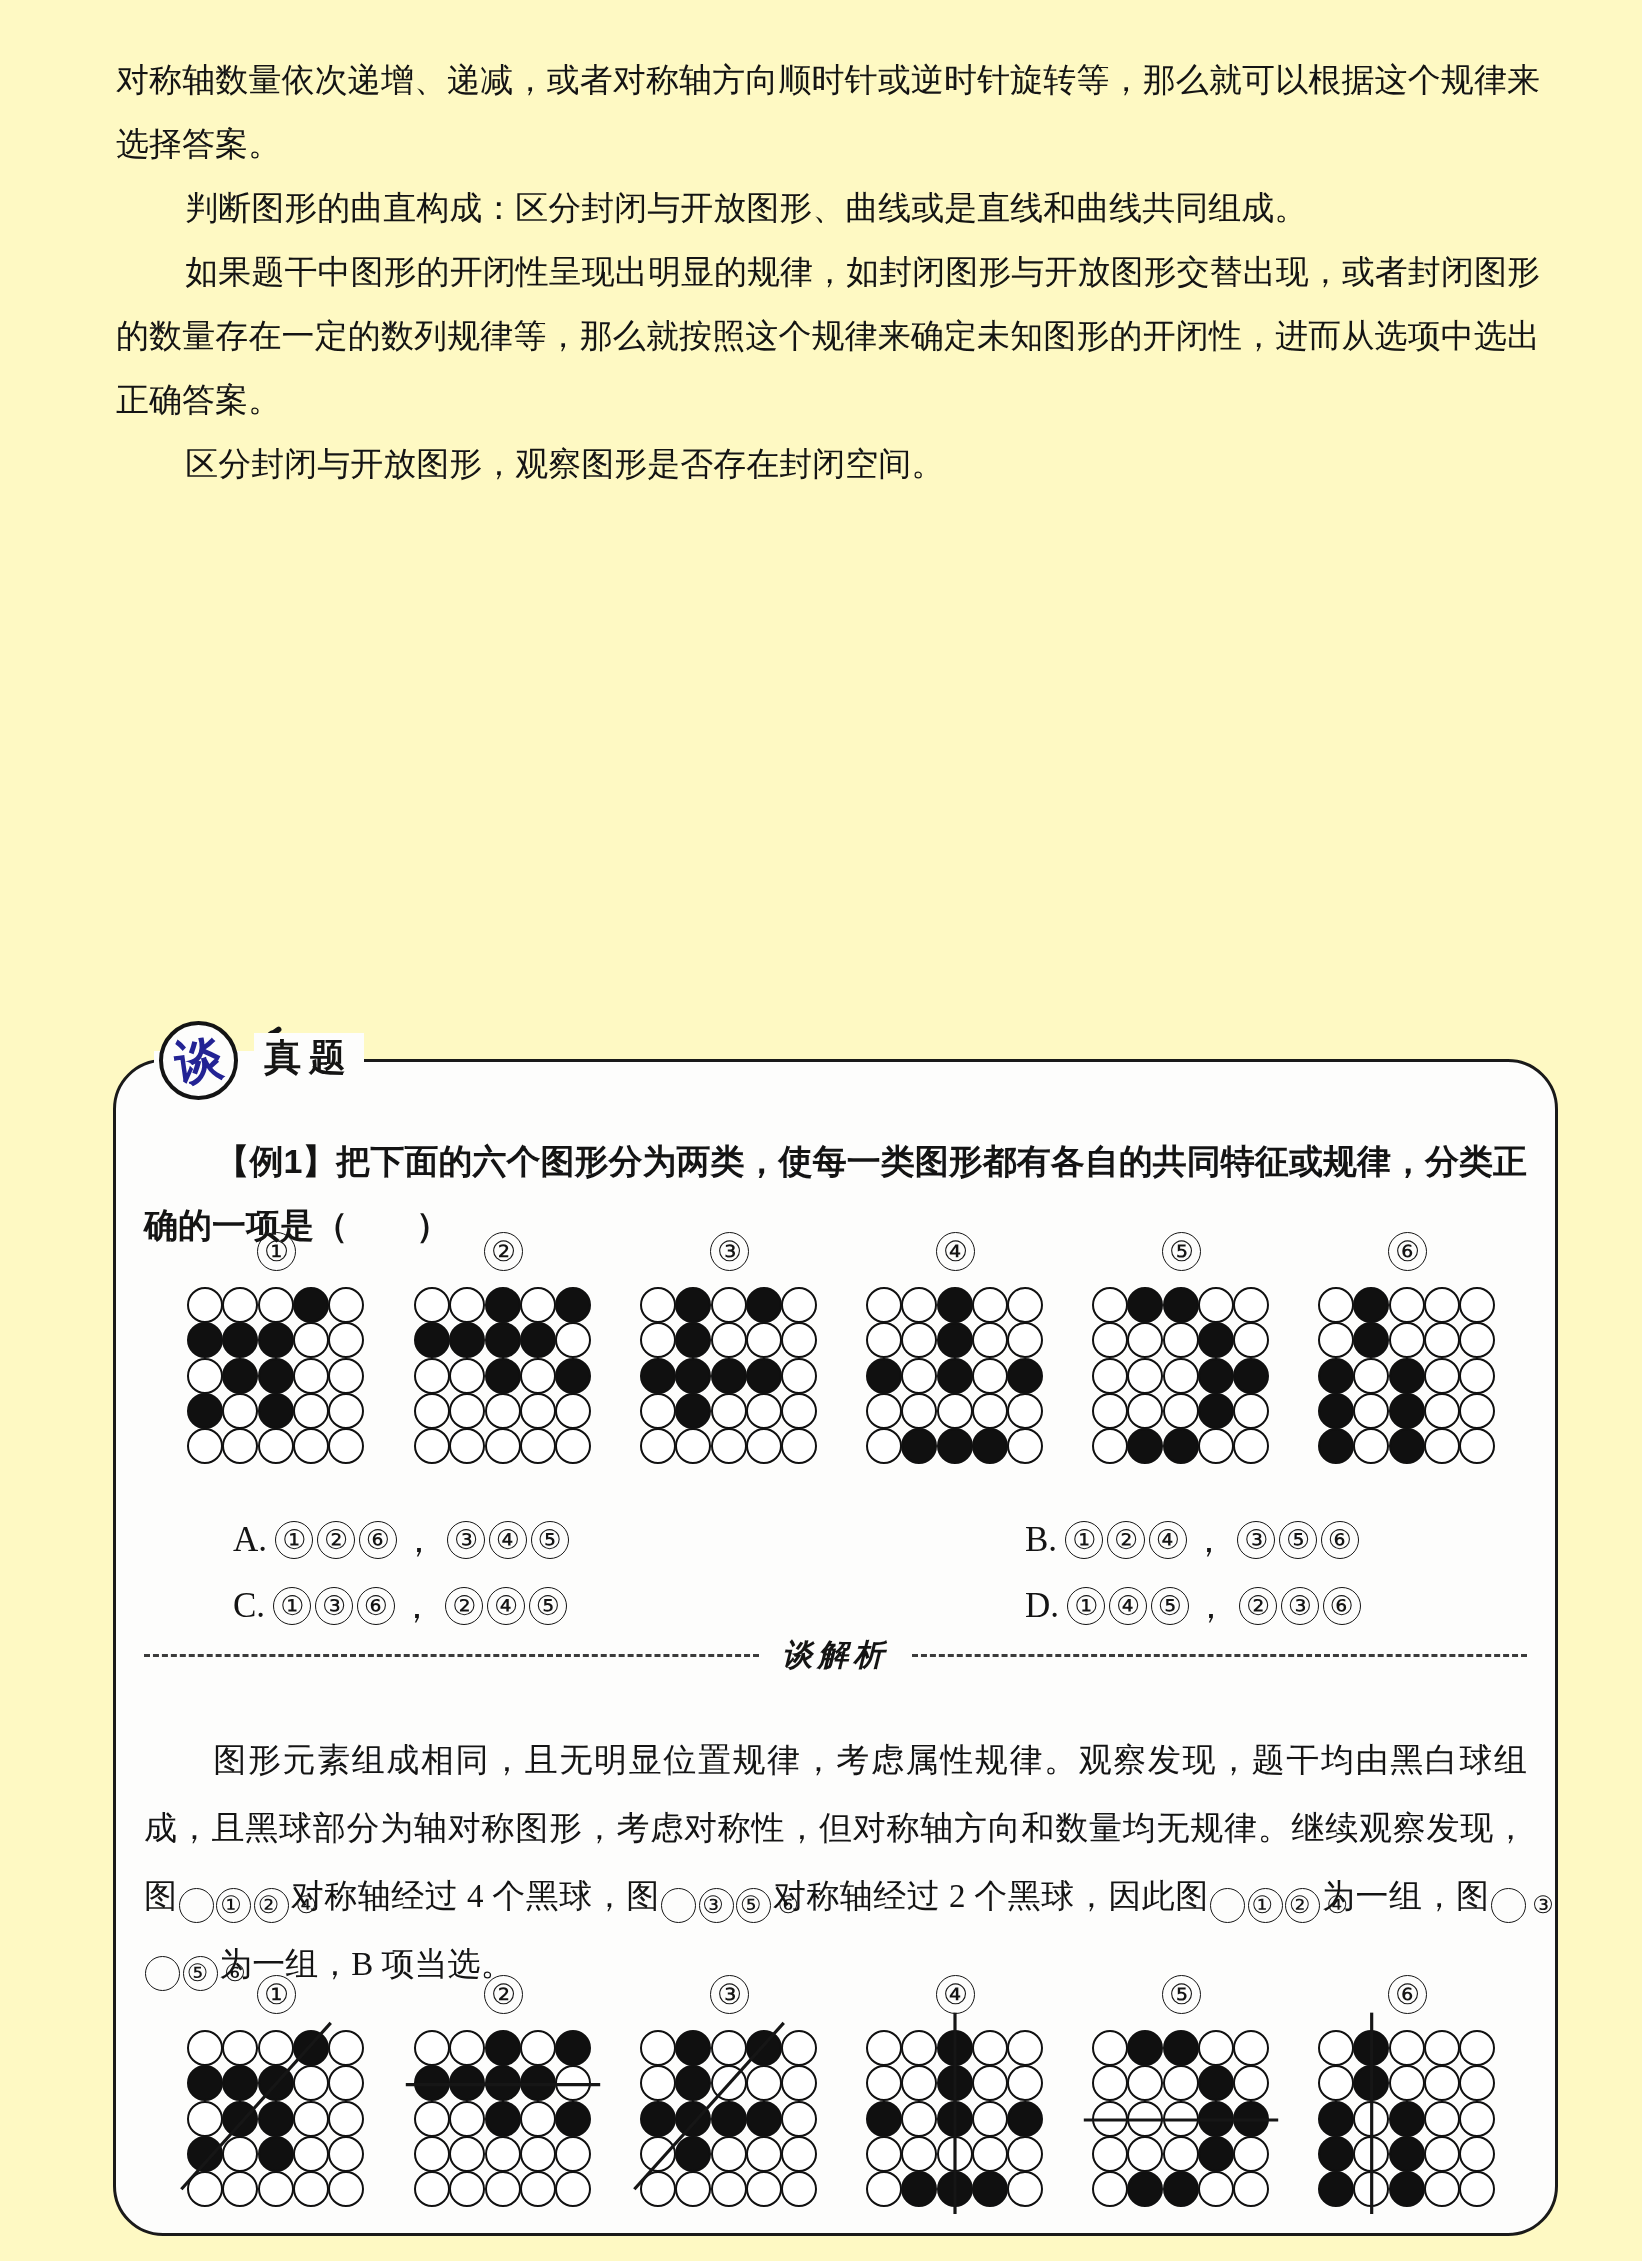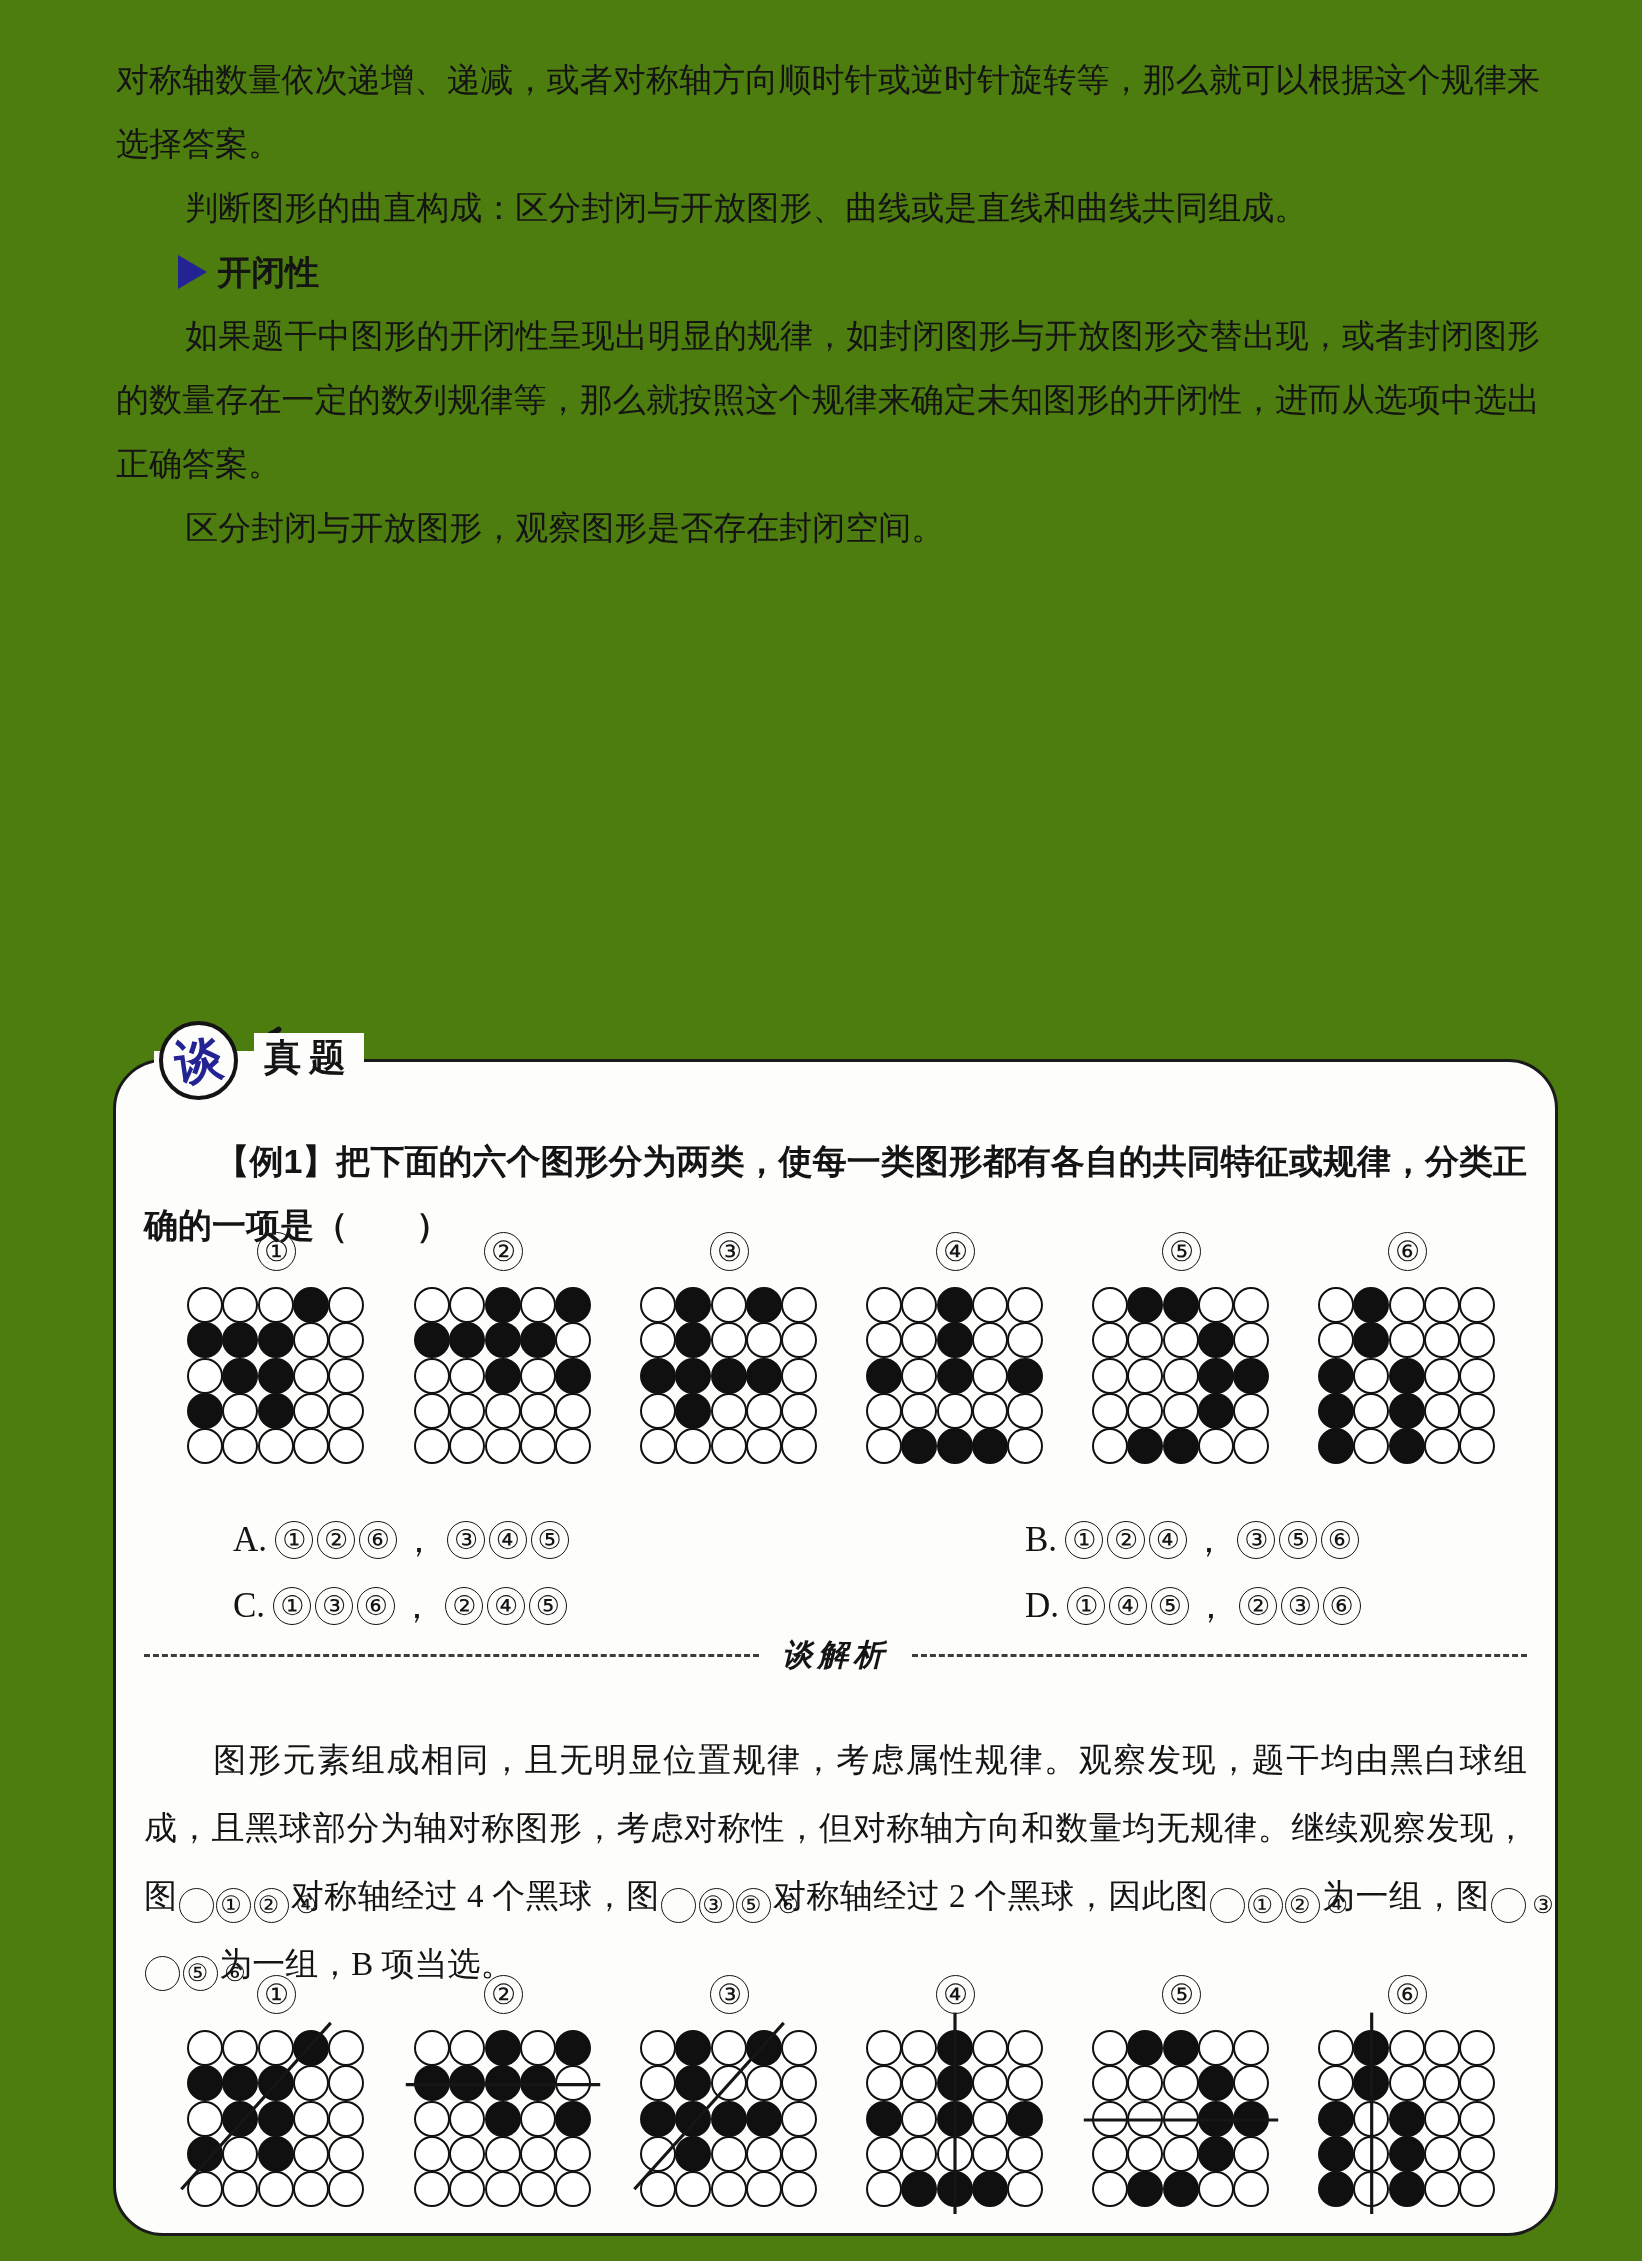--- a/index.html
+++ b/index.html
@@ -4,7 +4,7 @@
 <style>
   html,body { margin:0; padding:0; background:#e8e8e8; }
   .page {
-    position:relative; width:1643px; height:2261px; background:#4d7c0f;
+    position:relative; width:1643px; height:2261px; background:#fef9c3;
     color:#141414; overflow:hidden;
     font-family:"Liberation Serif","DejaVu Serif",serif;
   }

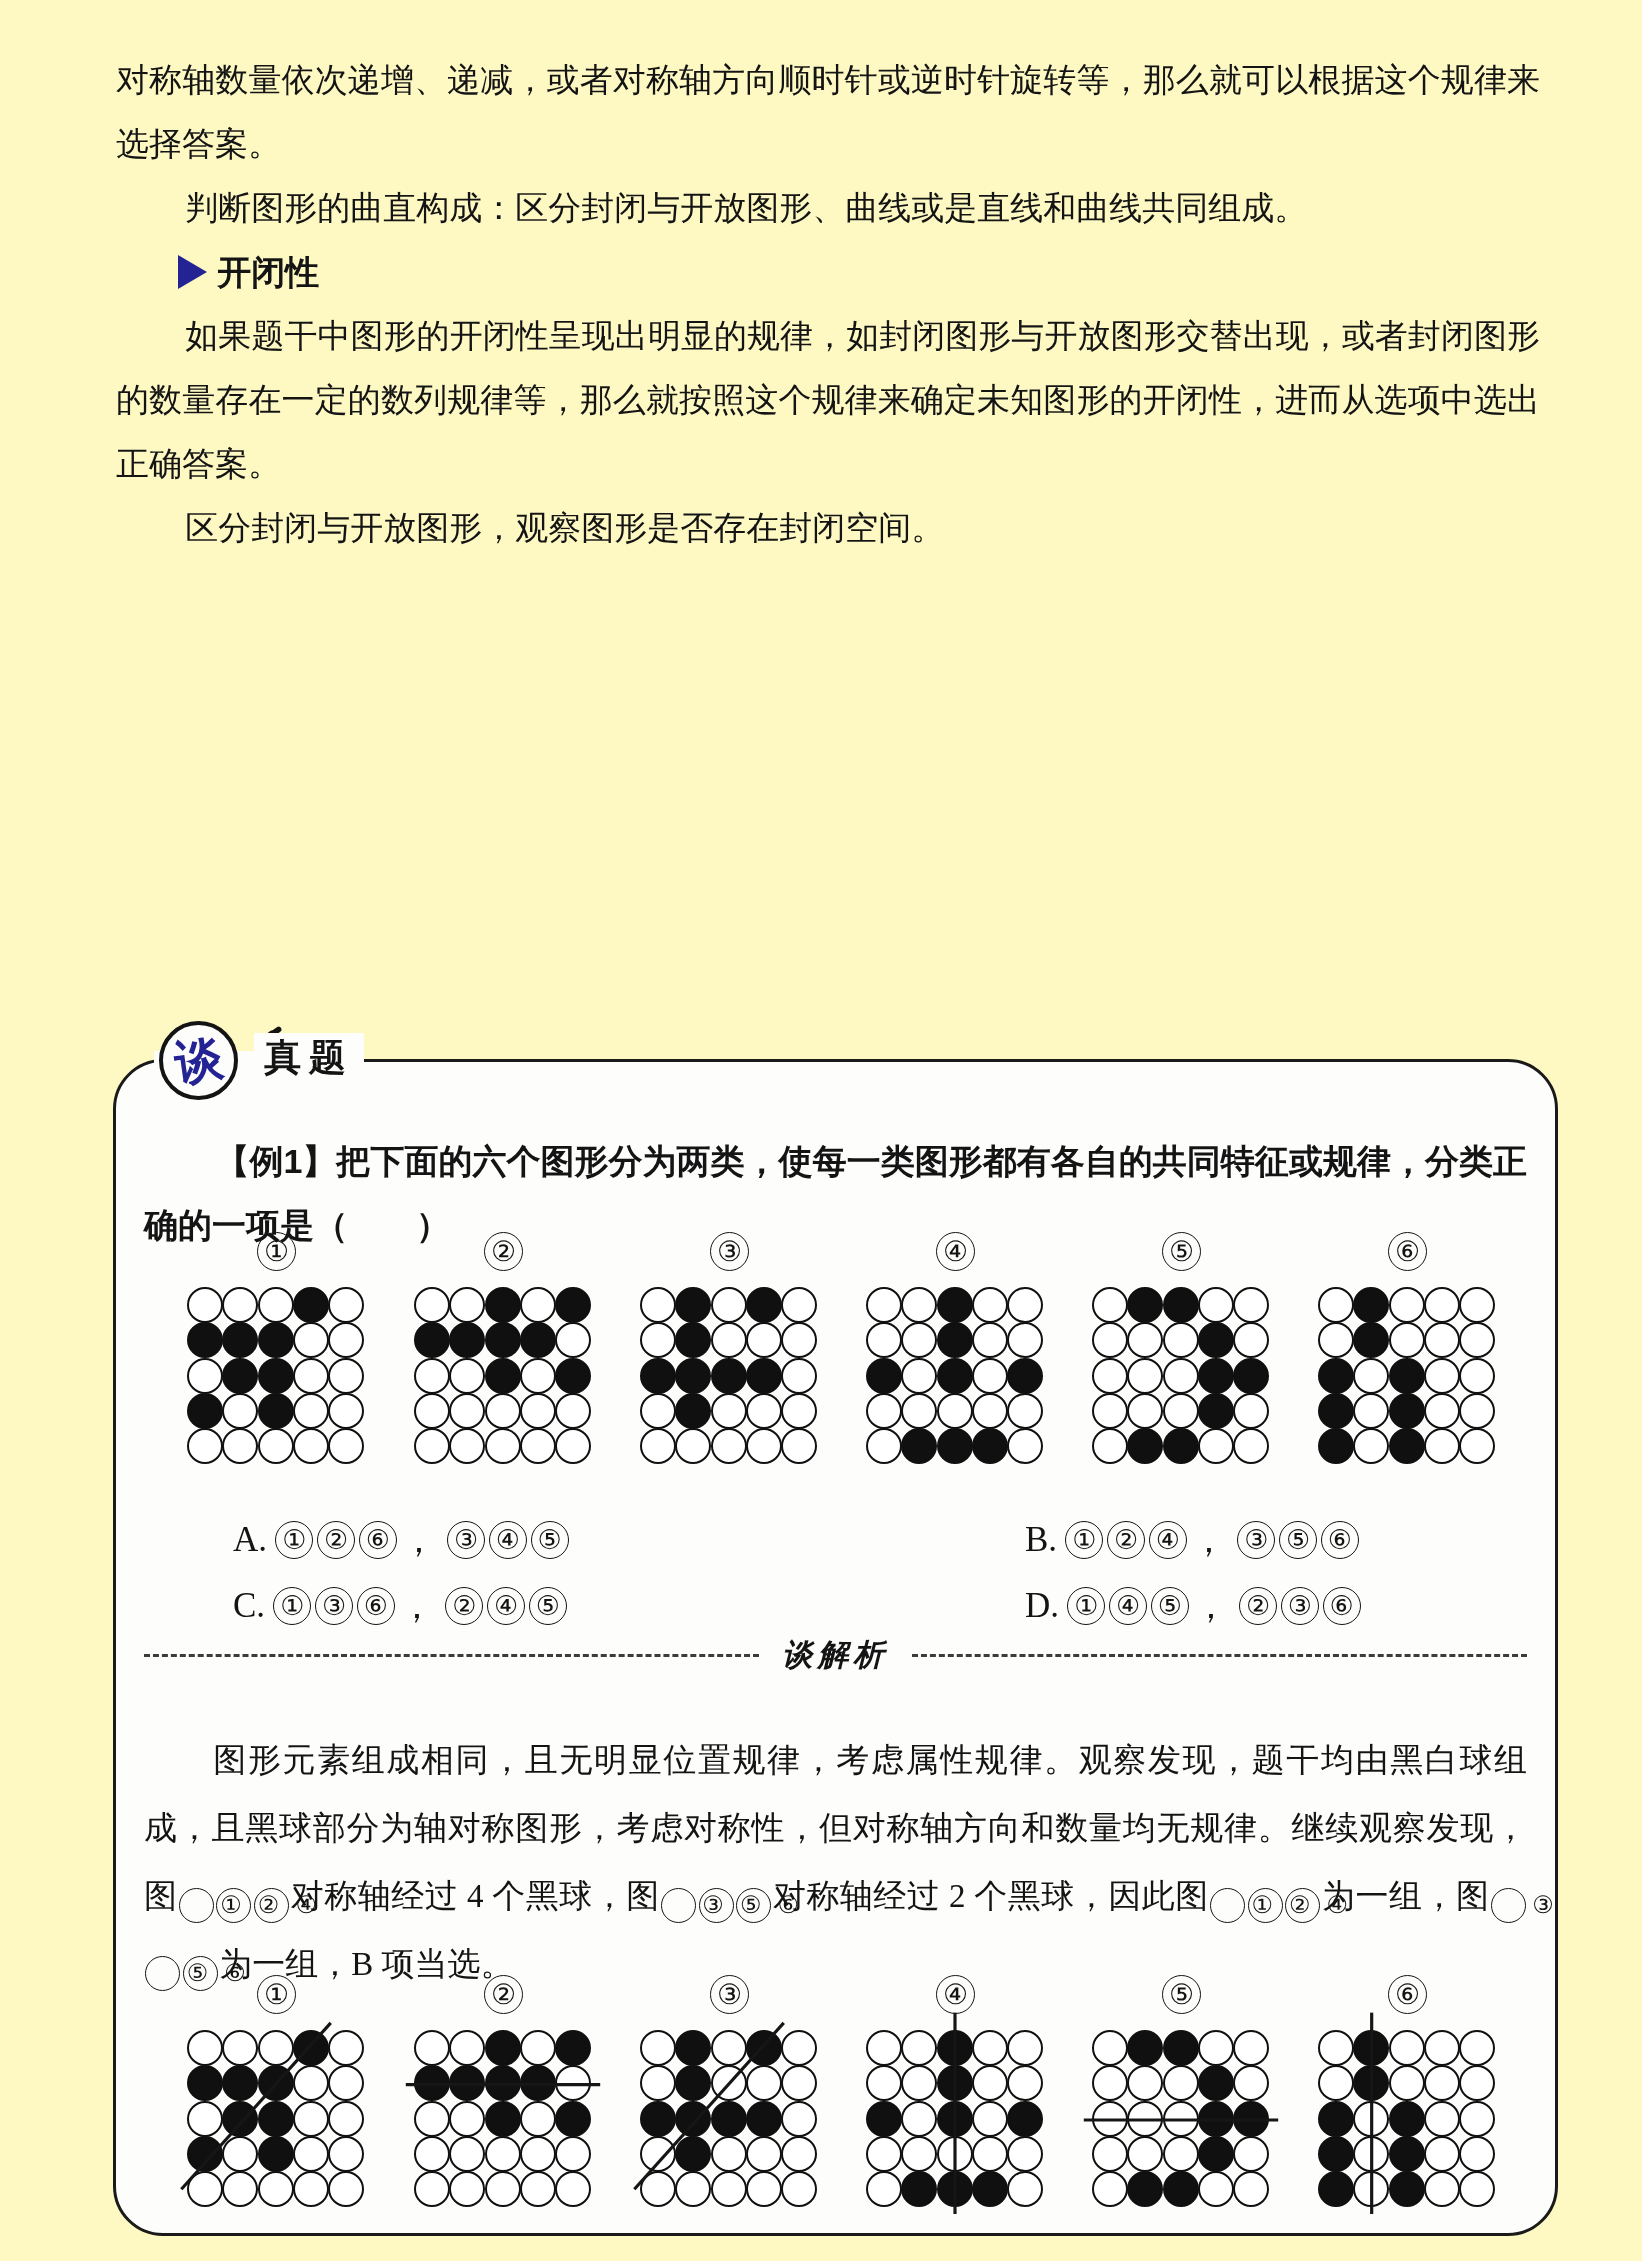--- a/index.html
+++ b/index.html
@@ -100,7 +100,6 @@
   <div class="top-text">
     <p class="cont">对称轴数量依次递增、递减，或者对称轴方向顺时针或逆时针旋转等，那么就可以根据这个规律来选择答案。</p>
     <p>判断图形的曲直构成：区分封闭与开放图形、曲线或是直线和曲线共同组成。</p>
-    <div class="sec-head"><span class="tri"></span><span>开闭性</span></div>
     <p>如果题干中图形的开闭性呈现出明显的规律，如封闭图形与开放图形交替出现，或者封闭图形的数量存在一定的数列规律等，那么就按照这个规律来确定未知图形的开闭性，进而从选项中选出正确答案。</p>
     <p>区分封闭与开放图形，观察图形是否存在封闭空间。</p>
   </div>

